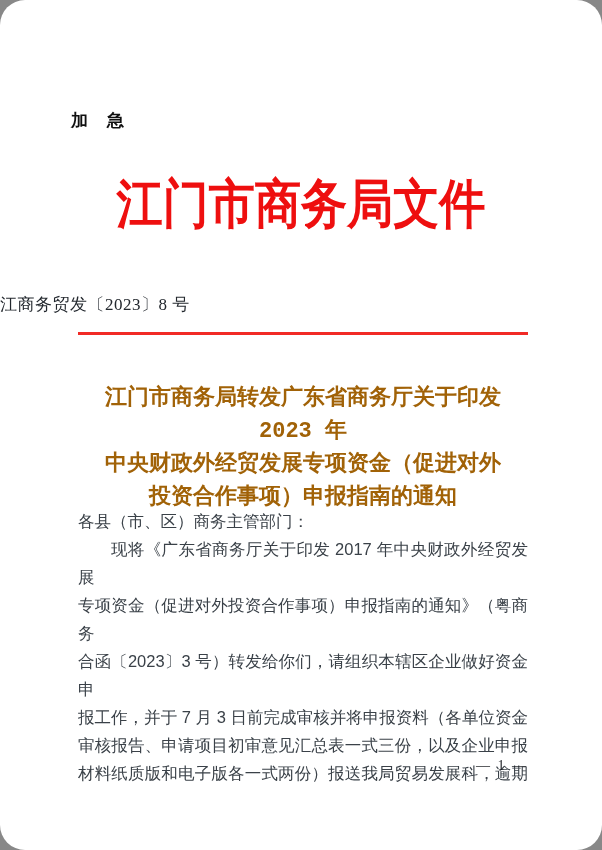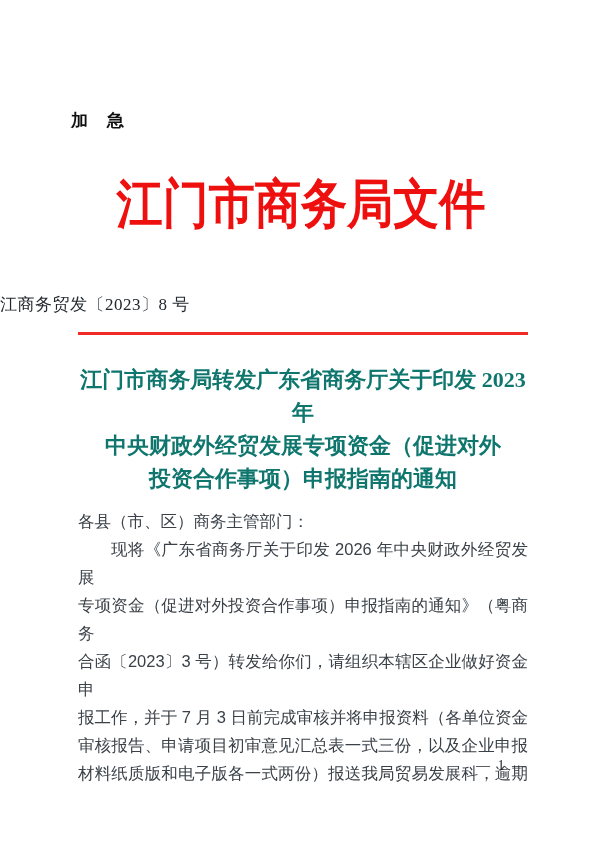--- a/index.html
+++ b/index.html
@@ -11,6 +11,7 @@
     background: #ffffff;
     overflow: hidden;
     font-family: "Liberation Serif", serif;
+    border-radius: 25px;
   }
 
   .urgent {

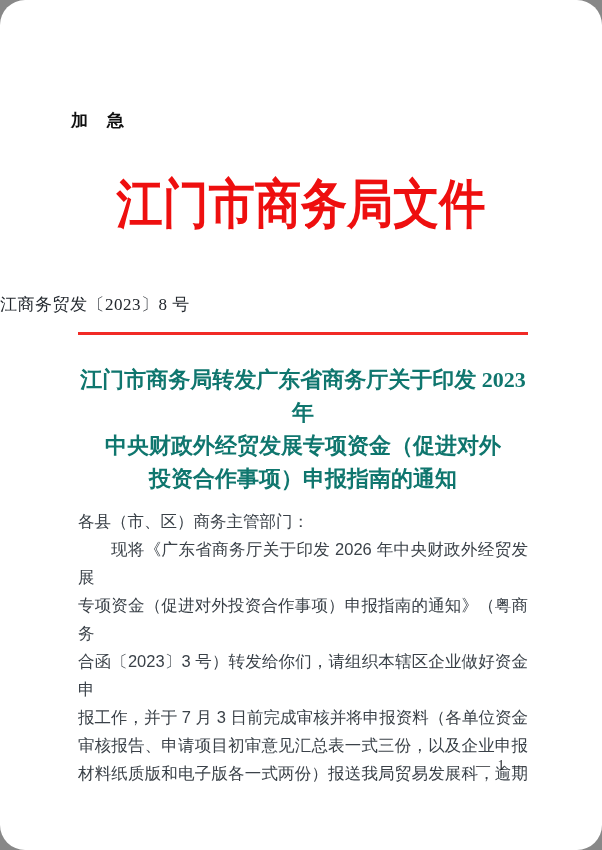--- a/index.html
+++ b/index.html
@@ -65,14 +65,14 @@
   .doc-title {
     position: absolute;
     left: 76px;
-    top: 363px;
+    top: 382px;
     width: 454px;
     text-align: center;
     font-weight: 700;
     font-size: 22px;
     line-height: 33px;
-    color: #0f766e;
-    font-family: Liberation Serif, serif;
+    color: #a16207;
+    font-family: Liberation Mono, monospace;
   }
 
   .body-block {

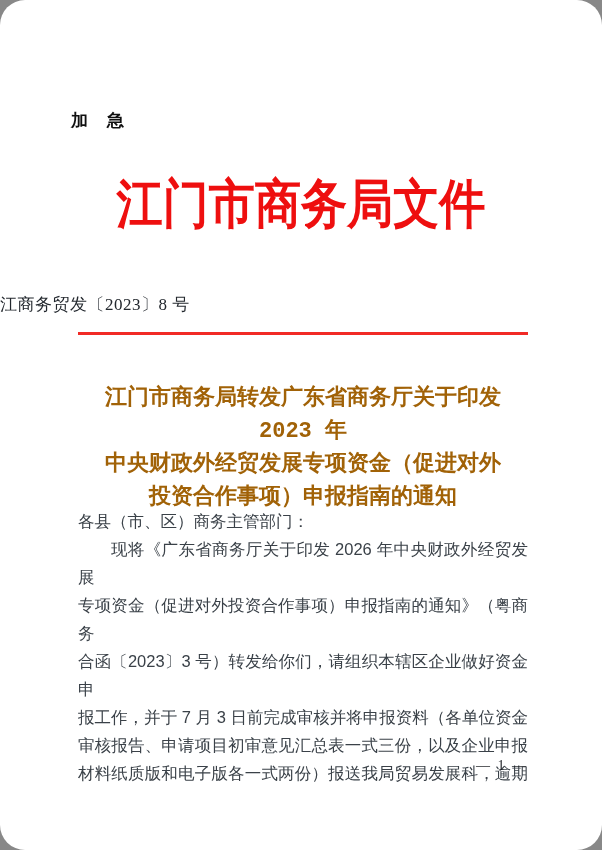--- a/index.html
+++ b/index.html
@@ -123,7 +123,7 @@
 
   <div class="body-block">
     <div class="body-line">各县（市、区）商务主管部门：</div>
-    <div class="body-line just indent">现将《广东省商务厅关于印发 2026 年中央财政外经贸发展</div>
+    <div class="body-line just indent">现将《广东省商务厅关于印发 2017 年中央财政外经贸发展</div>
     <div class="body-line just">专项资金（促进对外投资合作事项）申报指南的通知》（粤商务</div>
     <div class="body-line just">合函〔2023〕3 号）转发给你们，请组织本辖区企业做好资金申</div>
     <div class="body-line just">报工作，并于 7 月 3 日前完成审核并将申报资料（各单位资金</div>

